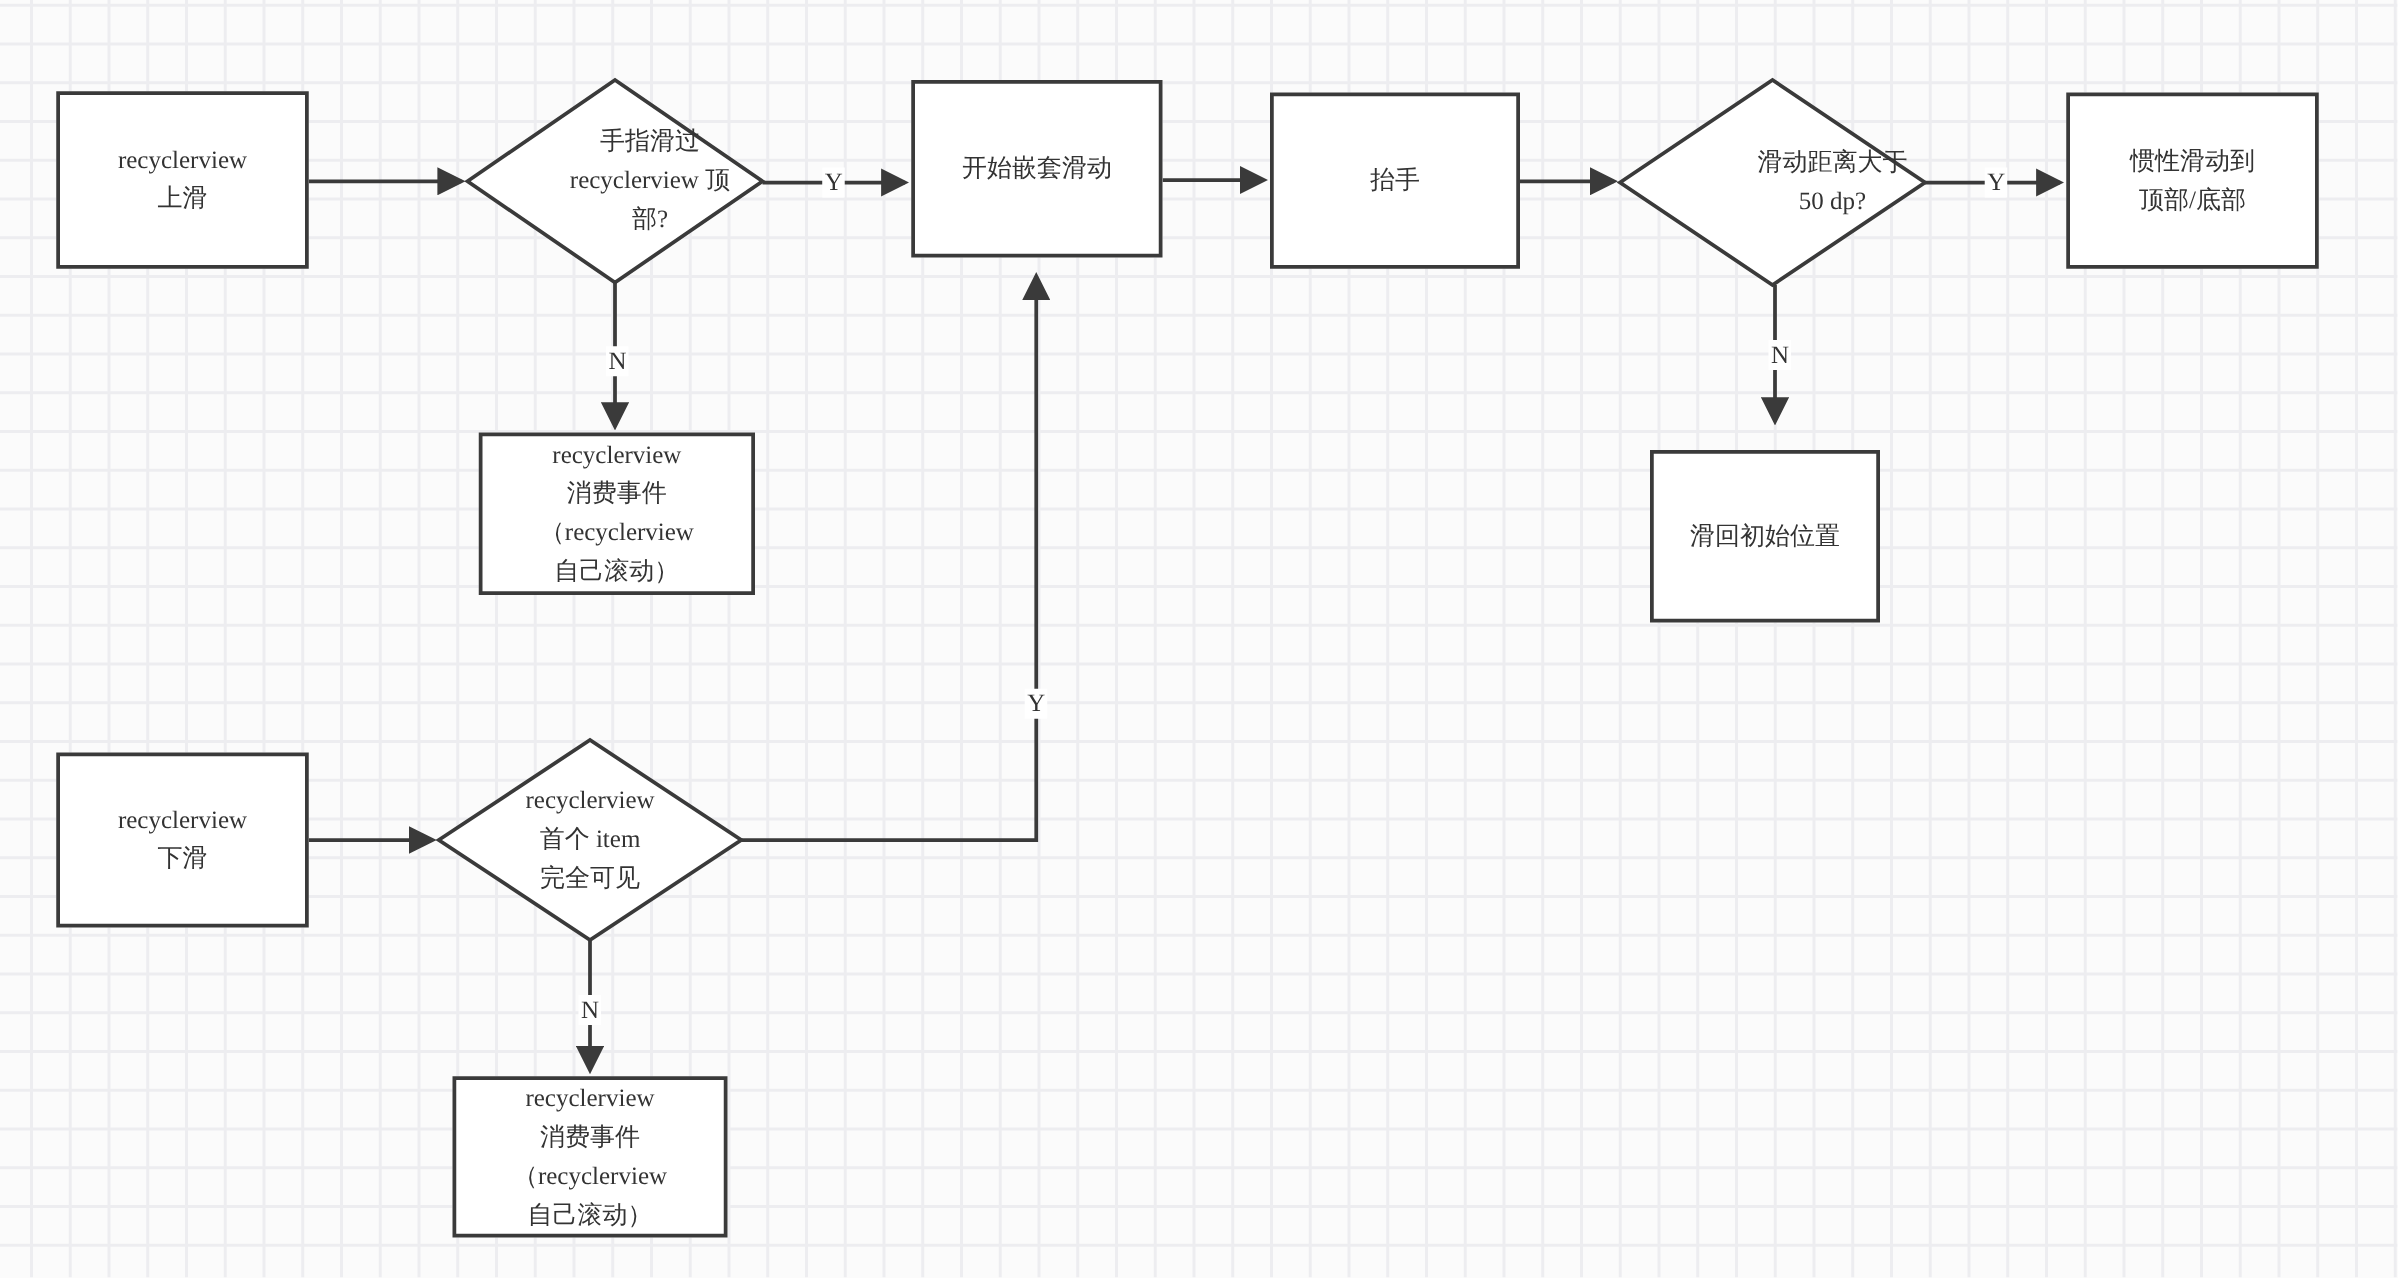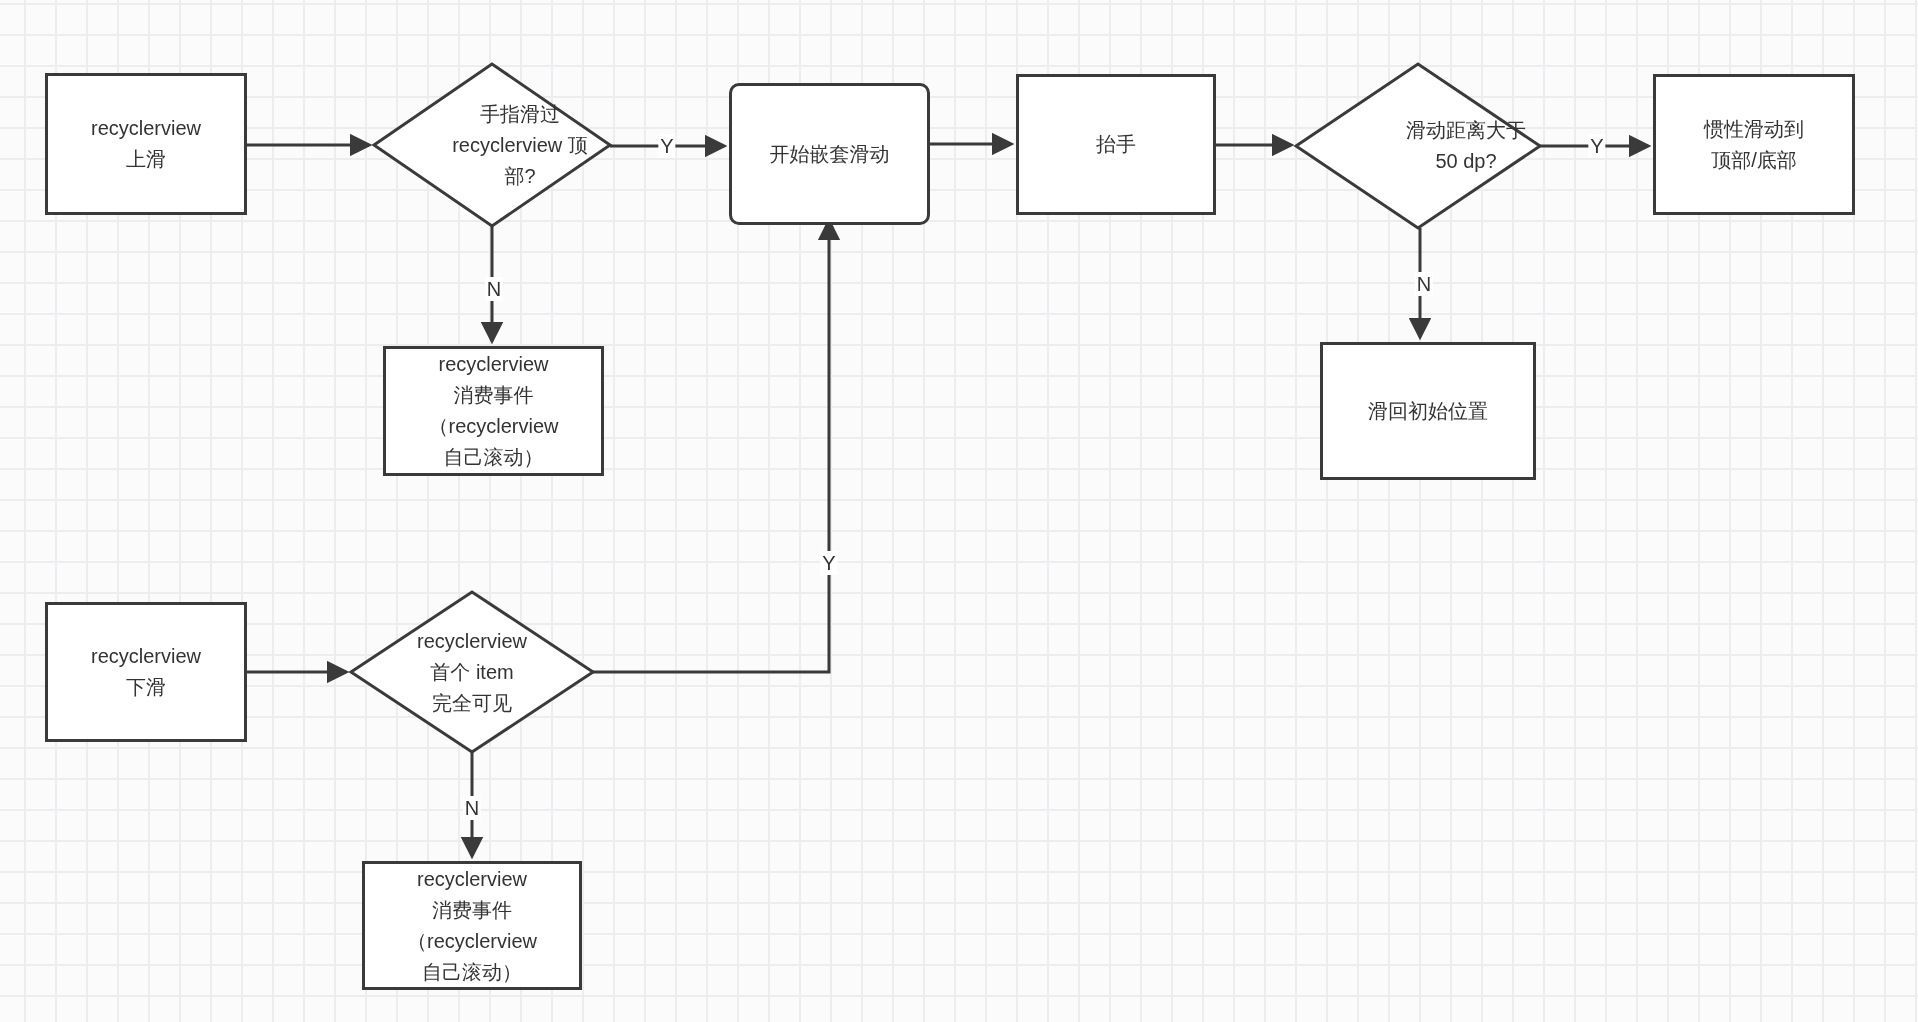--- a/index.html
+++ b/index.html
@@ -20,7 +20,7 @@
       linear-gradient(to bottom, var(--grid) 2px, transparent 2px);
     background-size:31px 31px;
     background-position:-7px 3px;
-    font-family:Liberation Sans, sans-serif;
+    font-family:Liberation Serif, serif;
     color:var(--text);
   }
   .wires{position:absolute;left:0;top:0;width:1918px;height:1022px;}

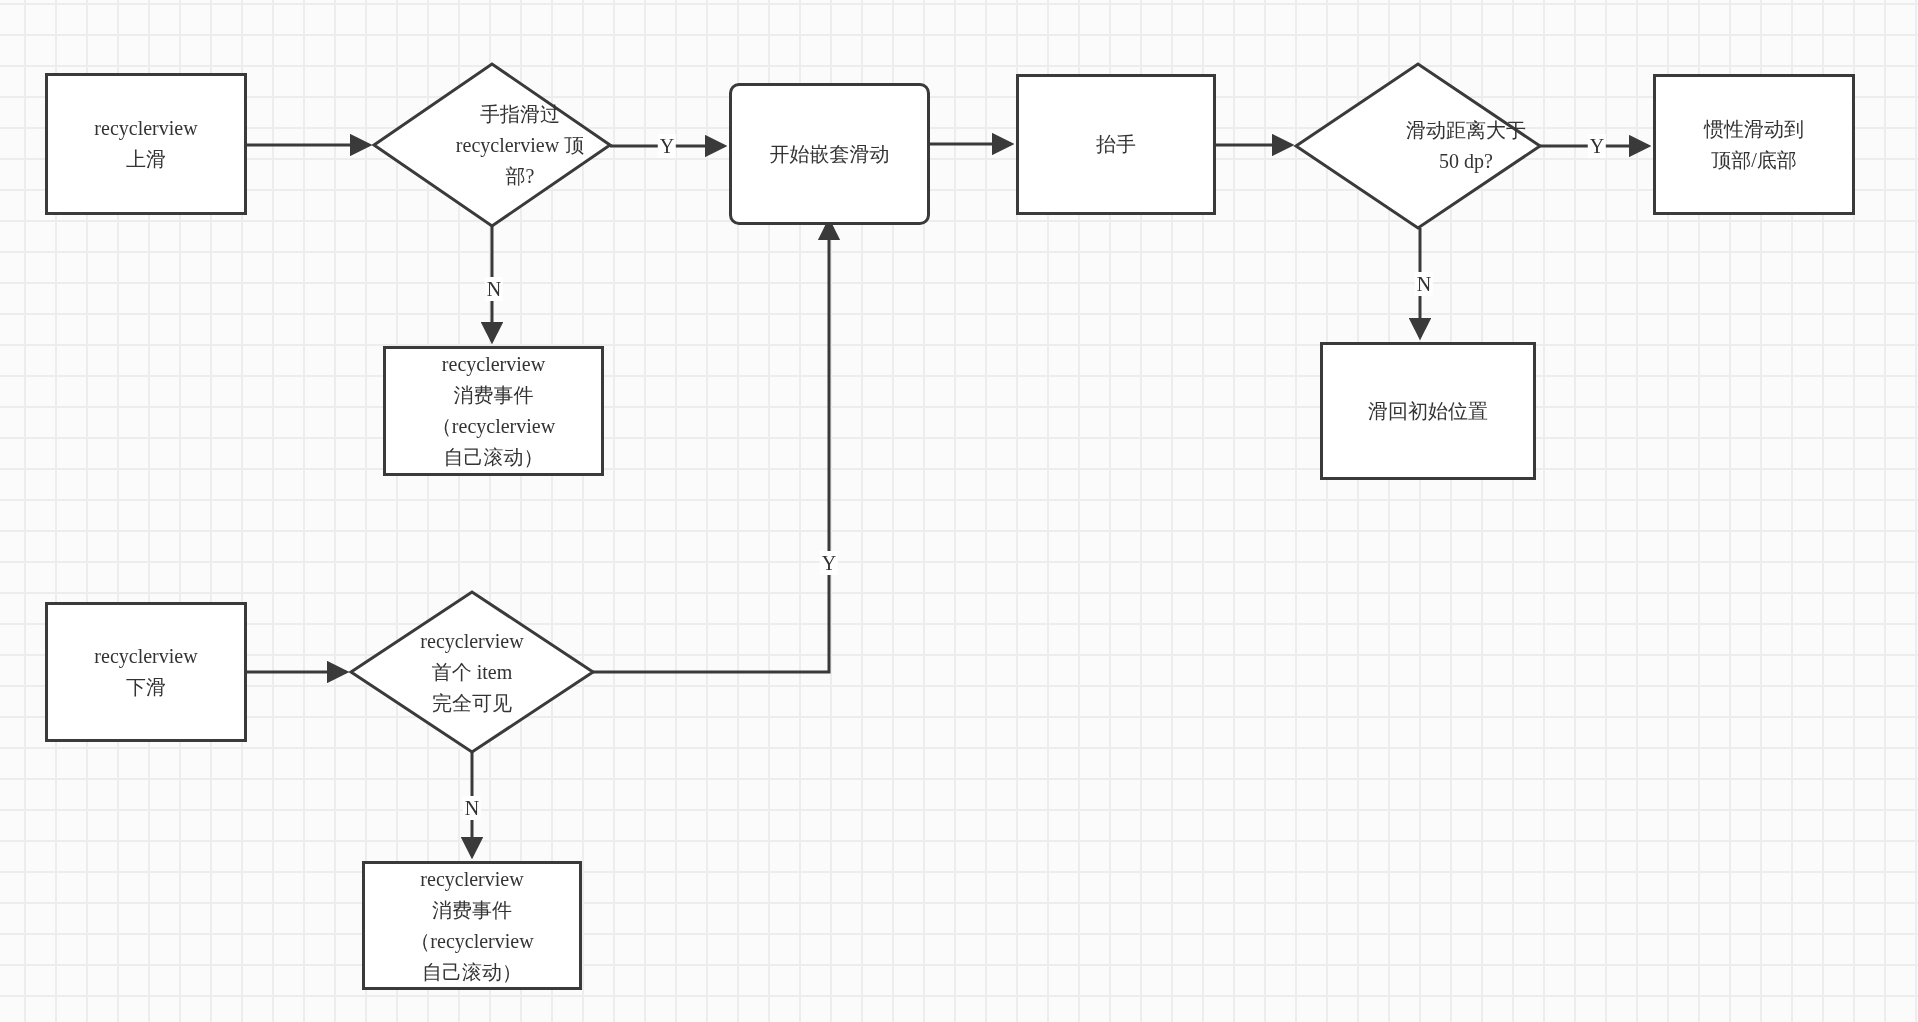--- a/index.html
+++ b/index.html
@@ -82,7 +82,7 @@
 上滑</span>
   </div>
 
-  <div class="node" style="left:729px;top:83px;width:201px;height:142px;border-radius:10px;">
+  <div class="node" style="left:729px;top:64px;width:201px;height:142px;">
     <span>开始嵌套滑动</span>
   </div>
 

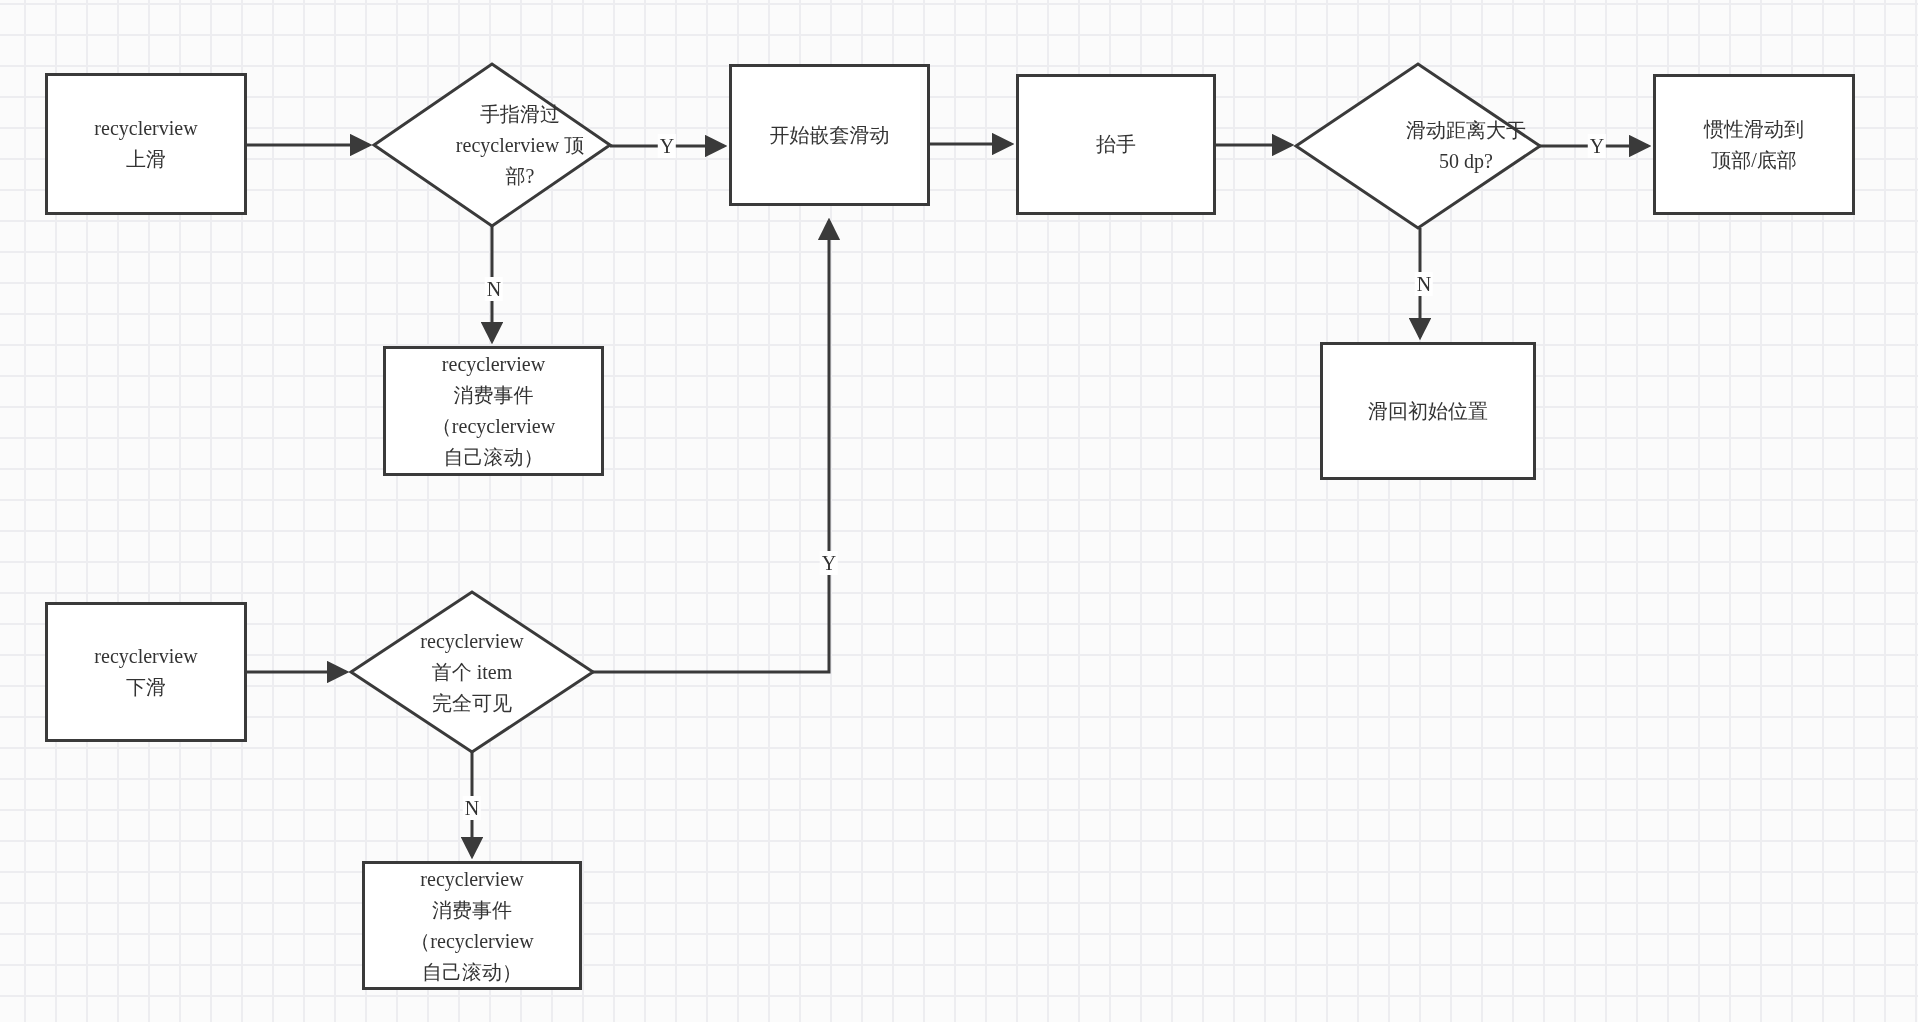--- a/index.html
+++ b/index.html
@@ -102,7 +102,7 @@
 自己滚动）</span>
   </div>
 
-  <div class="node" style="left:1320px;top:342px;width:216px;height:138px;">
+  <div class="node" style="left:1320px;top:360px;width:184px;height:138px;">
     <span>滑回初始位置</span>
   </div>
 

